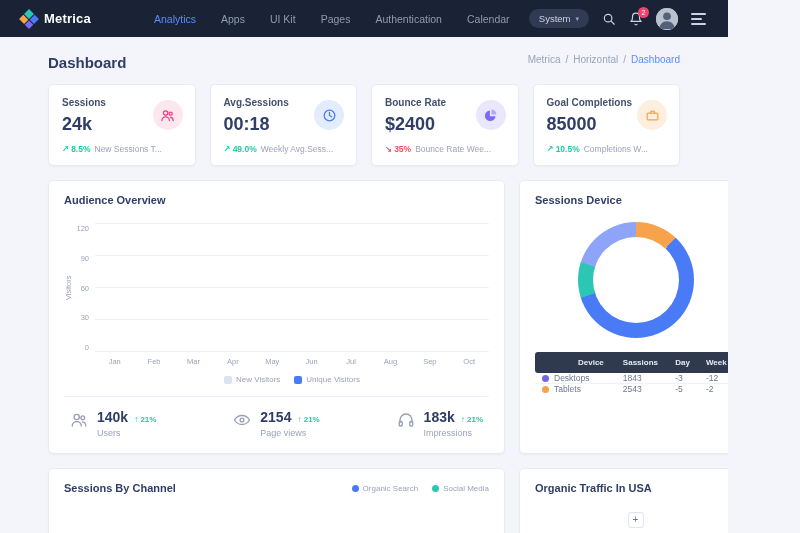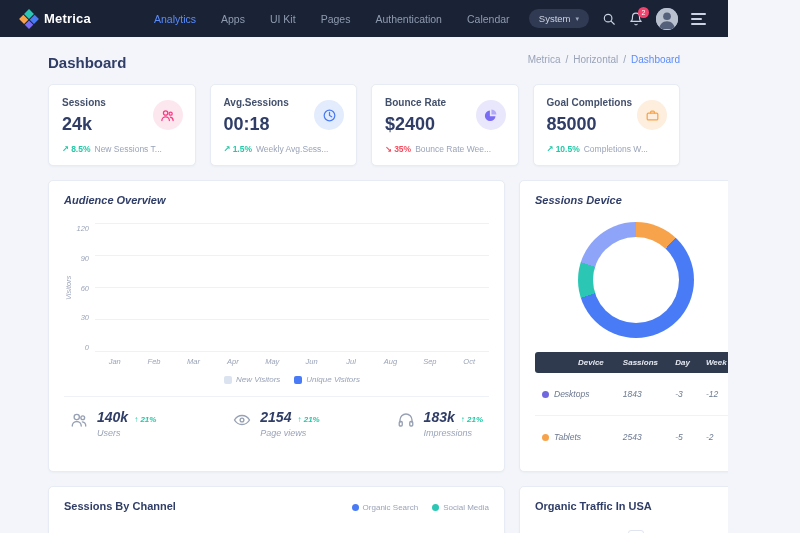--- a/index.html
+++ b/index.html
@@ -207,7 +207,7 @@
         <div class="stat-foot">
           <span class="stat-trend" style="color: rgb(35, 201, 167);">
               <span>↗</span>
-              <span>1.5%</span>
+              <span>49.0%</span>
             </span>
           <span class="stat-note">Weekly Avg.Sess...</span>
         </div>

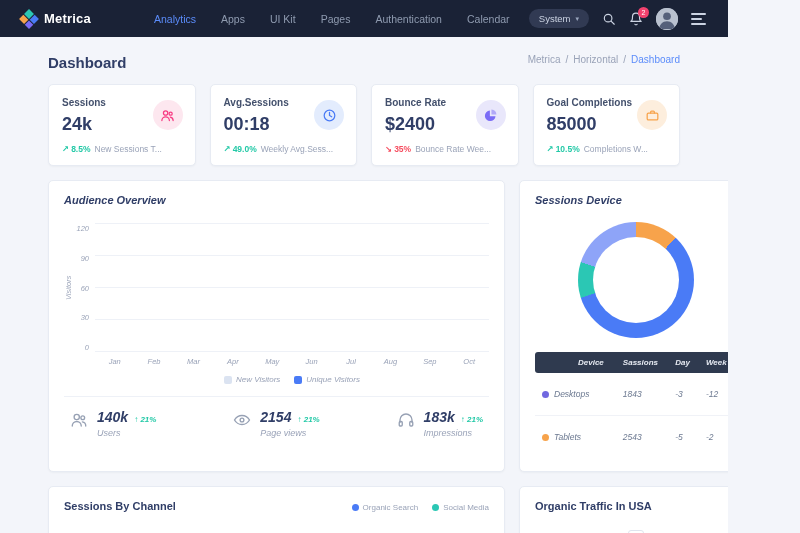--- a/index.html
+++ b/index.html
@@ -57,7 +57,7 @@
   .stat-trend { font-weight:bold; display:flex; gap:2px; }
 
   
-  .main-grid { display:grid; grid-template-columns:457px 233px; gap:14px; margin-top:14px; align-items:stretch;font-style:italic; }
+  .main-grid { display:grid; grid-template-columns:457px 233px; gap:14px; margin-top:14px; align-items:stretch; }
 
   .chart-wrap { display:flex; margin-top:18px; }
   .visitors-label { writing-mode:vertical-rl; transform:rotate(180deg); font-size:7.5px; color:#9aa3b8;

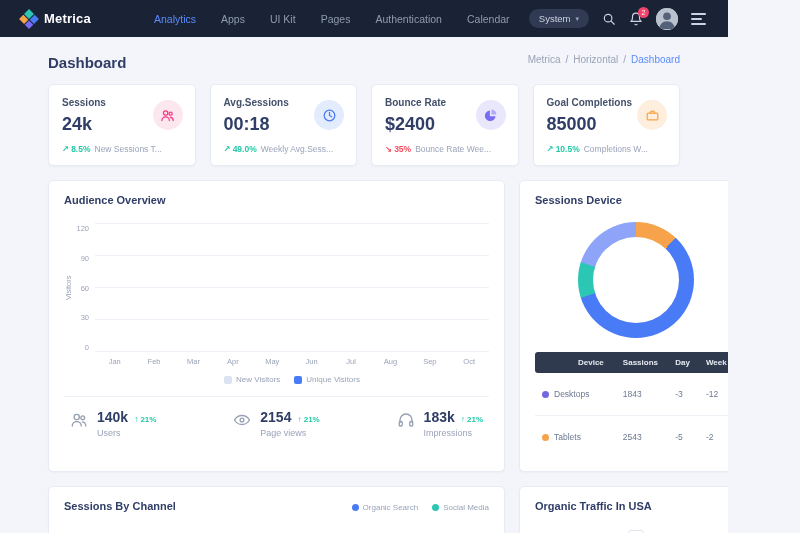--- a/index.html
+++ b/index.html
@@ -90,7 +90,7 @@
   .device-table th { background:#2f3a4f; color:#e6eaf2; font-weight:bold; font-size:8px; text-align:left; padding:6px 7px; }
   .device-table th:first-child { border-radius:3px 0 0 3px;padding-left:43px; }
   .device-table th:last-child { border-radius:0 3px 3px 0; }
-  .device-table td { padding:16px 7px; color:#6b7890; border-bottom:1px solid #f0f2f7; }
+  .device-table td { padding:0 7px; color:#6b7890; border-bottom:1px solid #f0f2f7; }
   .device-table tr:last-child td { border-bottom:none; }
   .dot { display:inline-block; width:7px; height:7px; border-radius:50%; margin-right:5px; vertical-align:middle; }
 

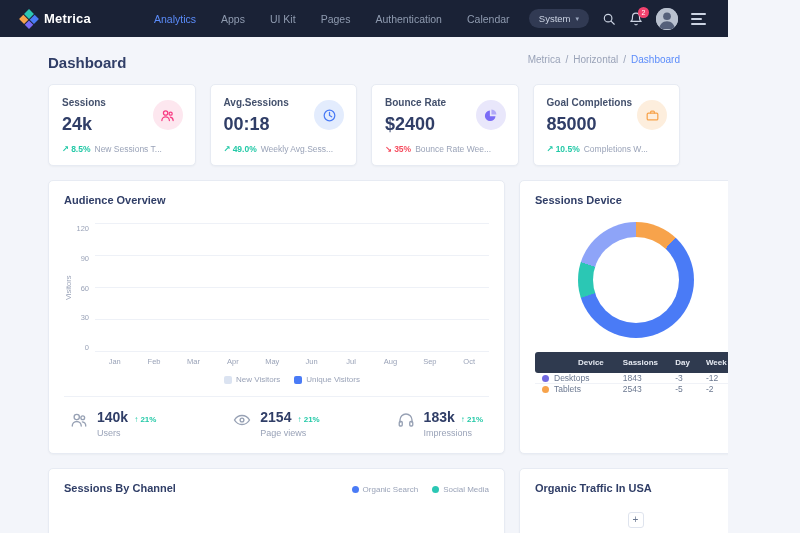--- a/index.html
+++ b/index.html
@@ -97,7 +97,7 @@
   
   .bottom-grid { display:grid; grid-template-columns:457px 233px; gap:14px; margin-top:14px; }
   .bottom-grid .card { min-height:140px; }
-  .channel-head { display:flex; justify-content:space-between; align-items:flex-end; }
+  .channel-head { display:flex; justify-content:space-between; align-items:center; }
   .channel-legend { display:flex; gap:14px; font-size:8px; color:#9aa3b8; align-items:center; }
   .map-area { position:relative; height:80px; margin-top:10px; }
   .zoom-btn { position:absolute; left:50%; top:8px; transform:translateX(-50%); width:16px; height:16px;

